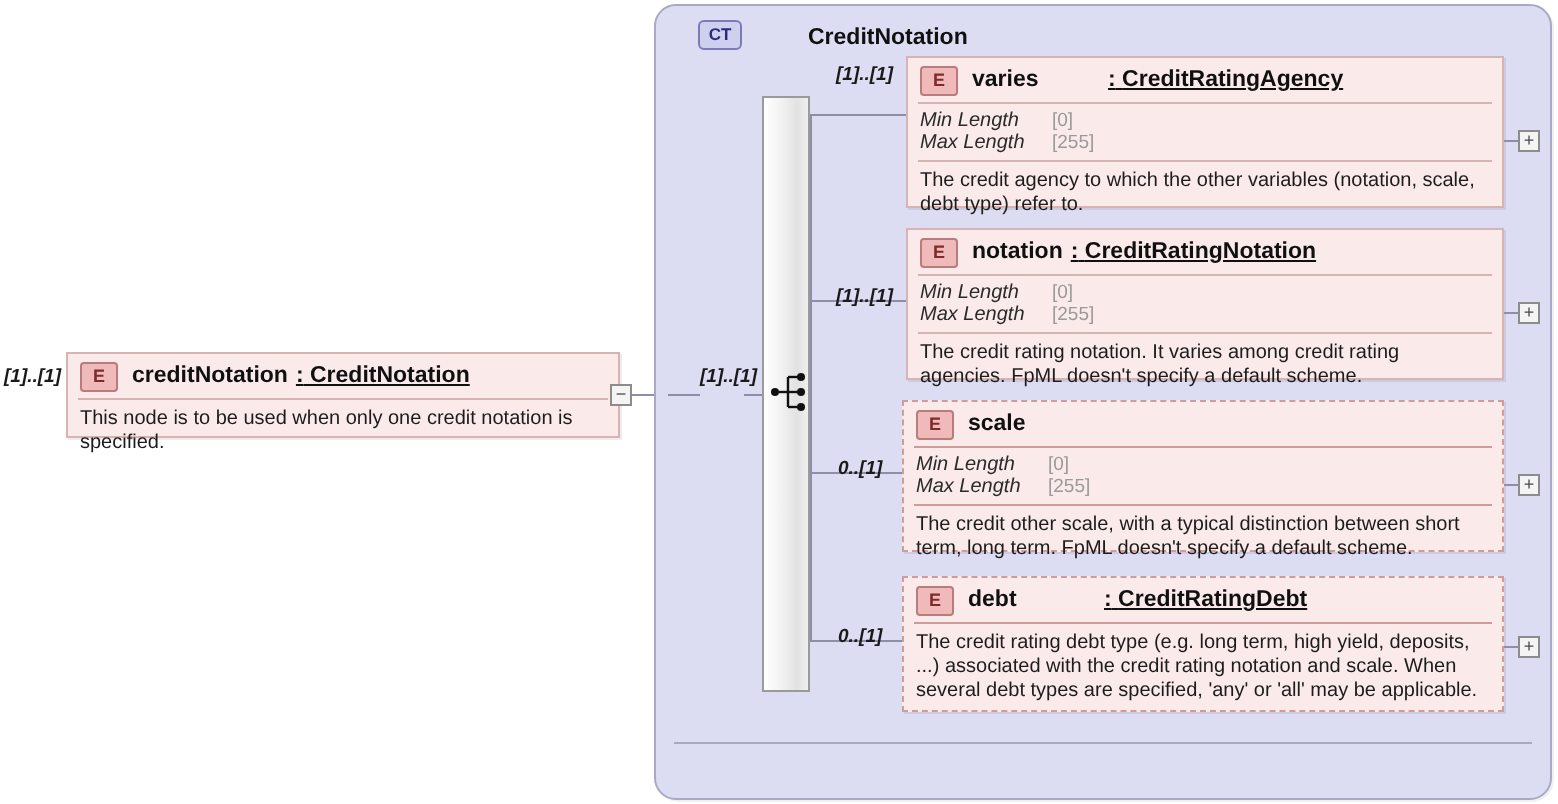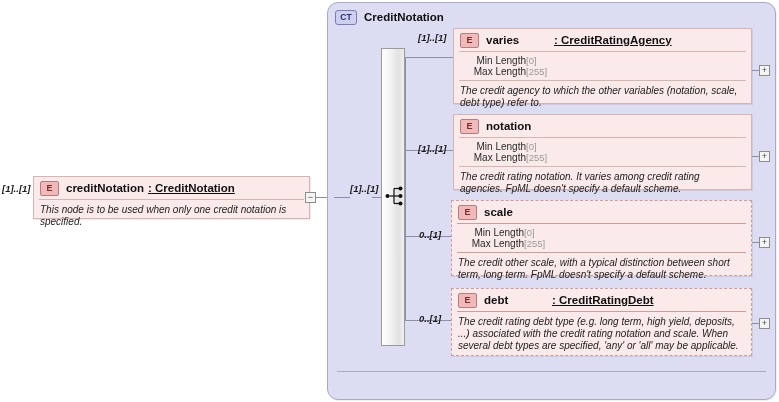--- a/index.html
+++ b/index.html
@@ -116,10 +116,11 @@
   }
   .ct-head {
     display: flex;
-    align-items: center;
-    padding: 6px 0 0 7px;
+    align-items: flex-end;
+    padding: 6px 0 0 21px;
     height: 22px;
     box-sizing: border-box;
+    gap: 26px;
   }
   .ct-icon {
     width: 20px;

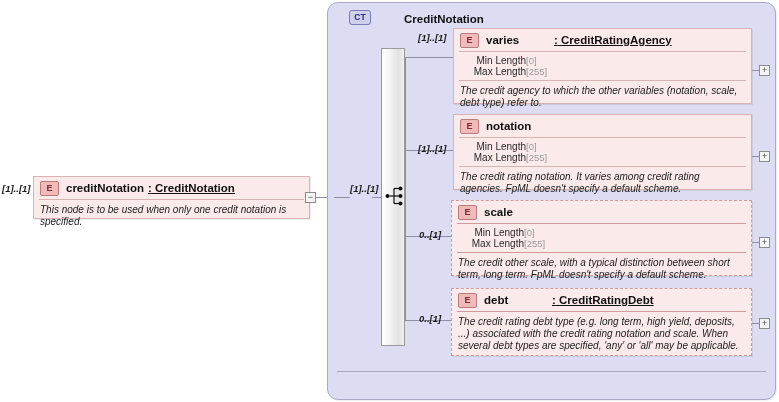--- a/index.html
+++ b/index.html
@@ -81,11 +81,11 @@
     white-space: nowrap;
   }
   .facet-label {
+    font-style: italic;
     font-size: 10px;
     color: #2a2a2a;
     width: 66px;
     flex: 0 0 auto;
-    text-align: right;
   }
   .facet-val {
     font-size: 9.5px;

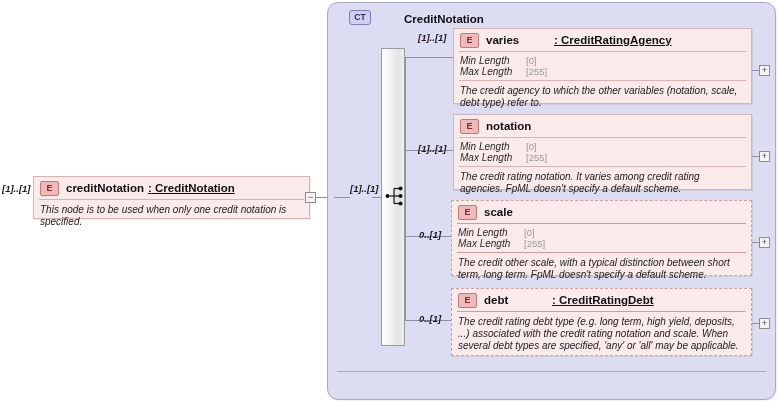--- a/index.html
+++ b/index.html
@@ -95,7 +95,6 @@
 
   .doc {
     padding: 4px 7px 5px 6px;
-    font-style: italic;
     font-size: 10px;
     line-height: 12px;
     color: #1c1c1c;

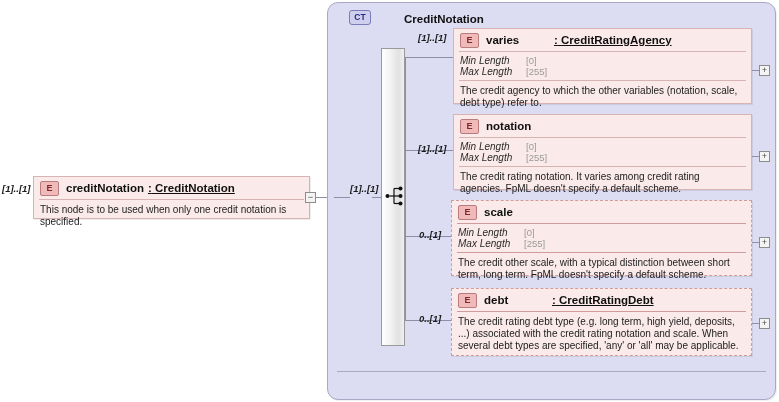--- a/index.html
+++ b/index.html
@@ -297,6 +297,7 @@
   <div class="elem-head">
     <span class="e-icon">E</span>
     <span class="elem-name">notation</span>
+    <span class="elem-type"><span>:</span>&nbsp;<span>CreditRatingNotation</span></span>
   </div>
   <div class="sep"></div>
   <div class="facets">

